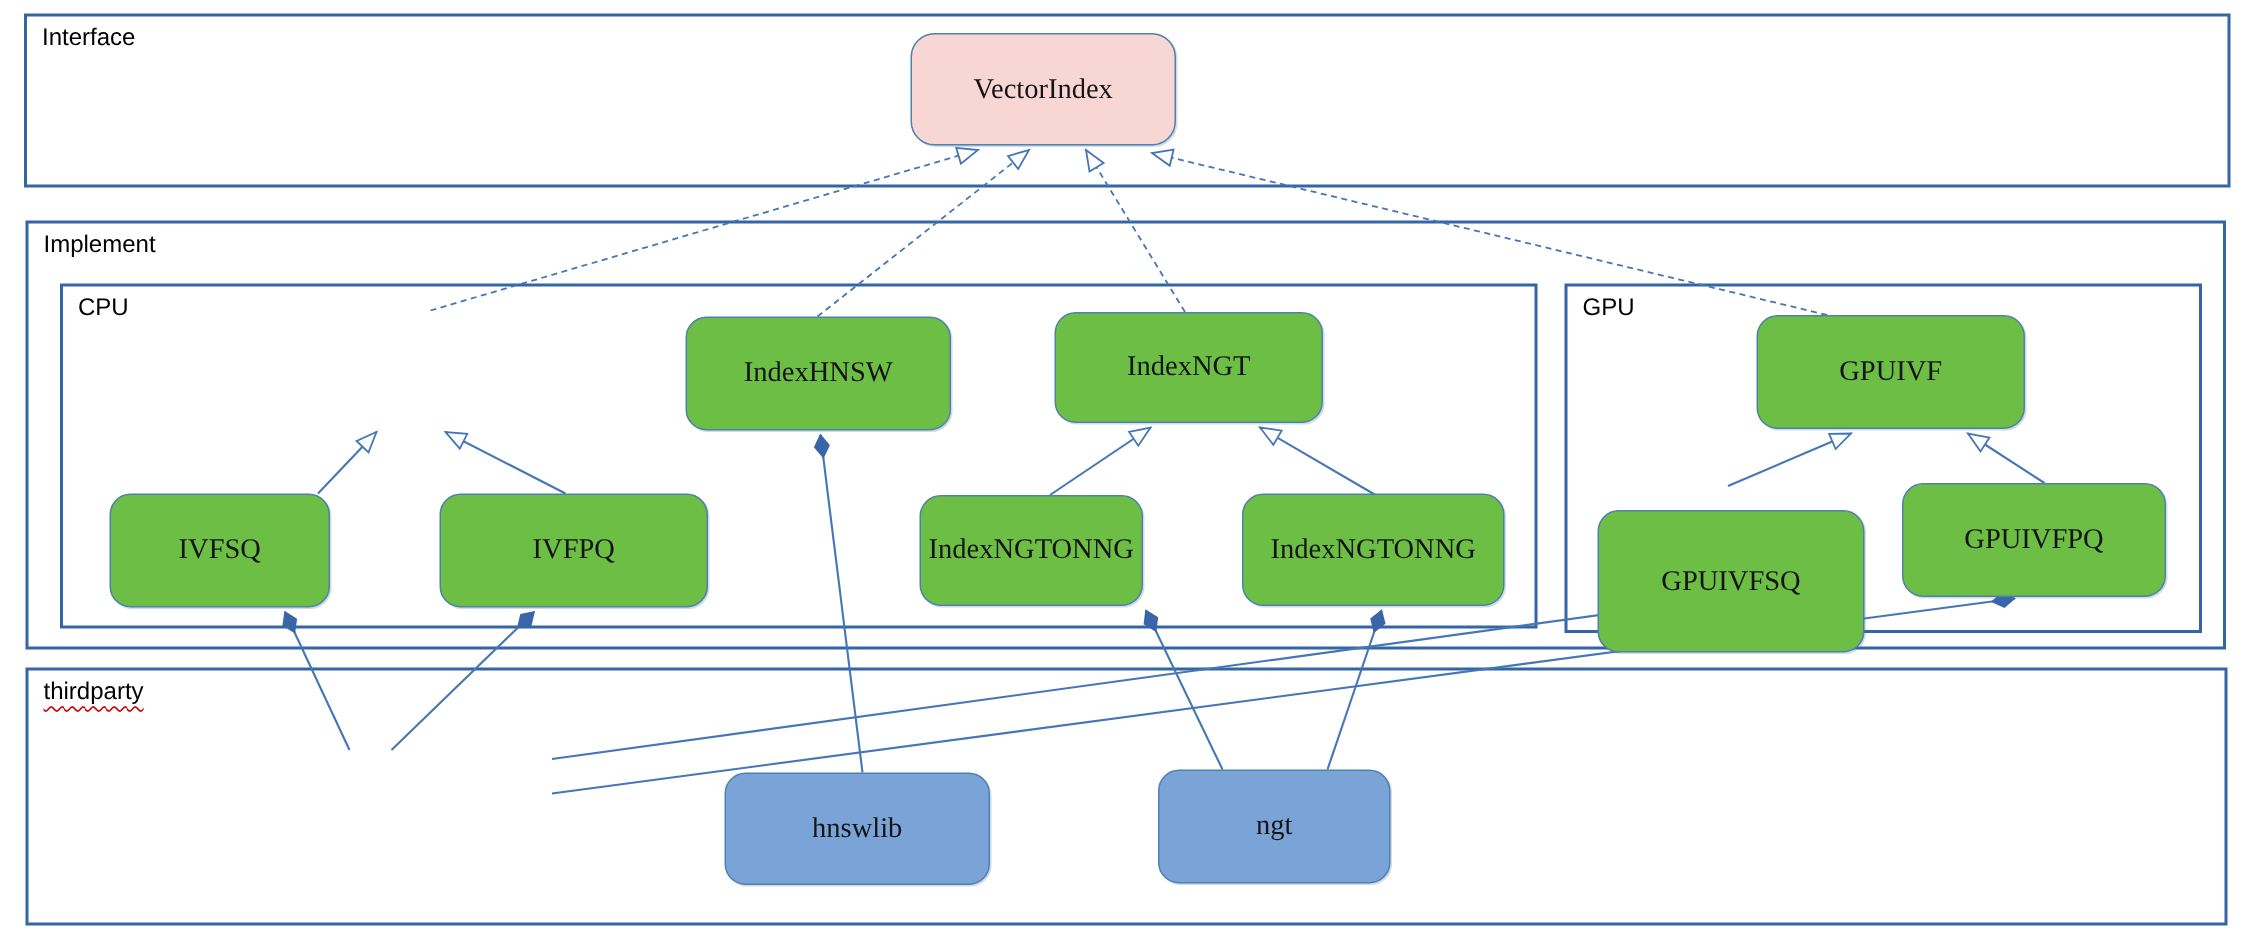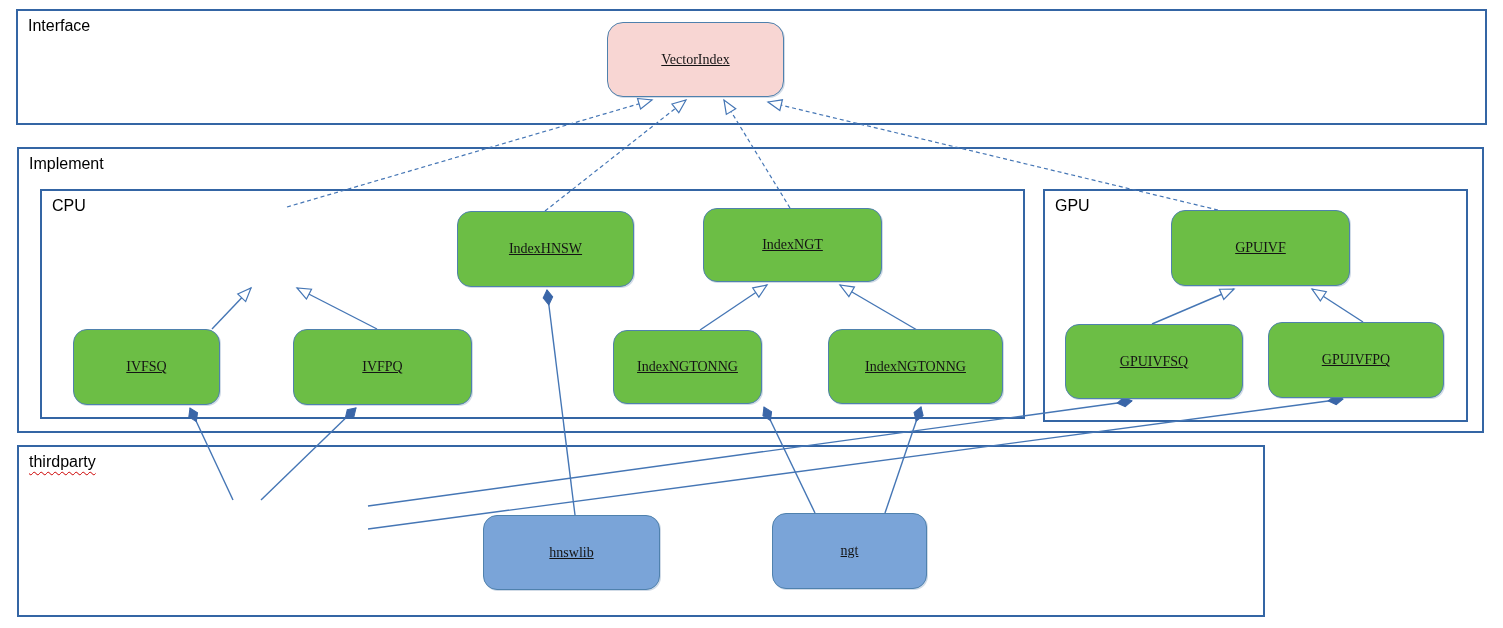--- a/index.html
+++ b/index.html
@@ -29,9 +29,8 @@
   .node{
     position:absolute;box-sizing:border-box;border:1.6px solid var(--box-border);
     border-radius:14px;display:flex;align-items:center;justify-content:center;
-    font-family:"Liberation Serif", serif;font-size:14px;color:var(--ink);
+    font-family:"Liberation Serif", serif;font-size:19px;color:var(--ink);
     box-shadow:1px 1px 0 rgba(70,110,160,.25);
-    text-decoration:underline;
   }
   .node.green{background:var(--green);}
   .node.blue{background:var(--blue);}

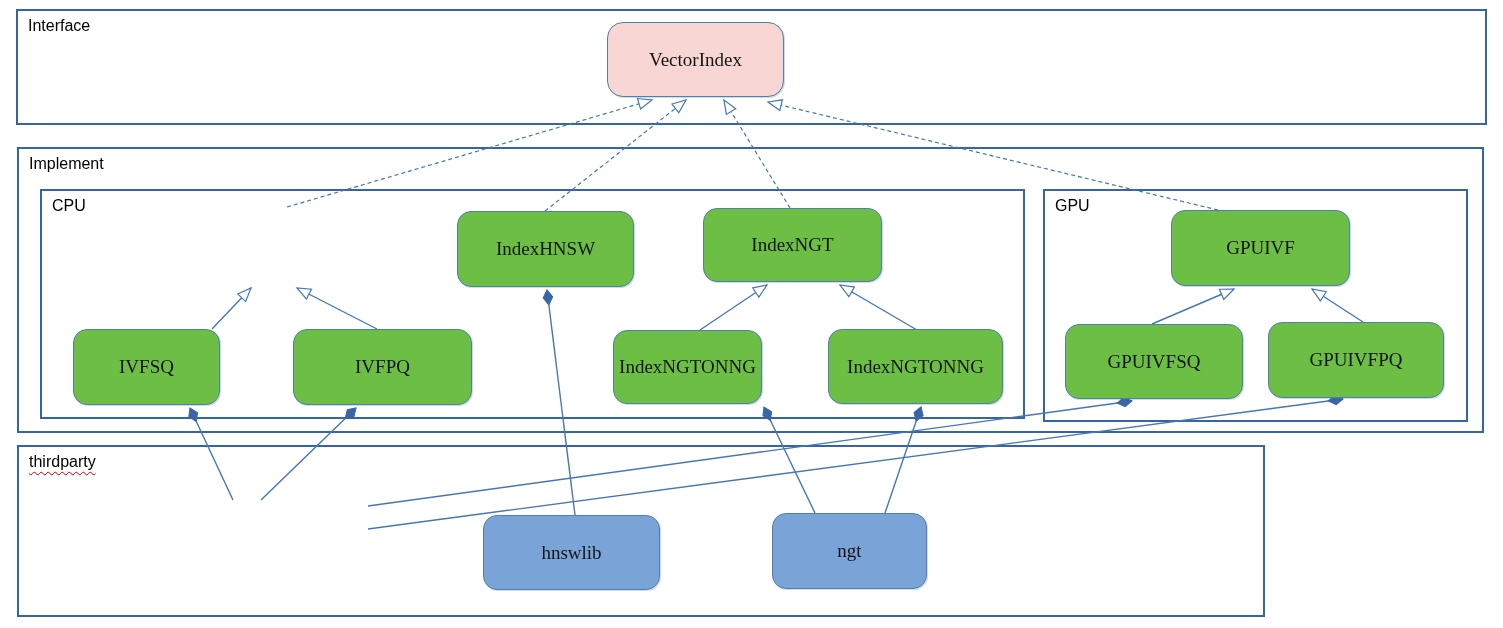--- a/index.html
+++ b/index.html
@@ -118,7 +118,7 @@
   <div class="node green" style="left:1171px;top:210px;width:179px;height:76px">
     <span>GPUIVF</span>
   </div>
-  <div class="node green" style="left:1065px;top:324px;width:178px;height:75px">
+  <div class="node green" style="left:1065px;top:340px;width:178px;height:95px">
     <span>GPUIVFSQ</span>
   </div>
   <div class="node green" style="left:1268px;top:322px;width:176px;height:76px">

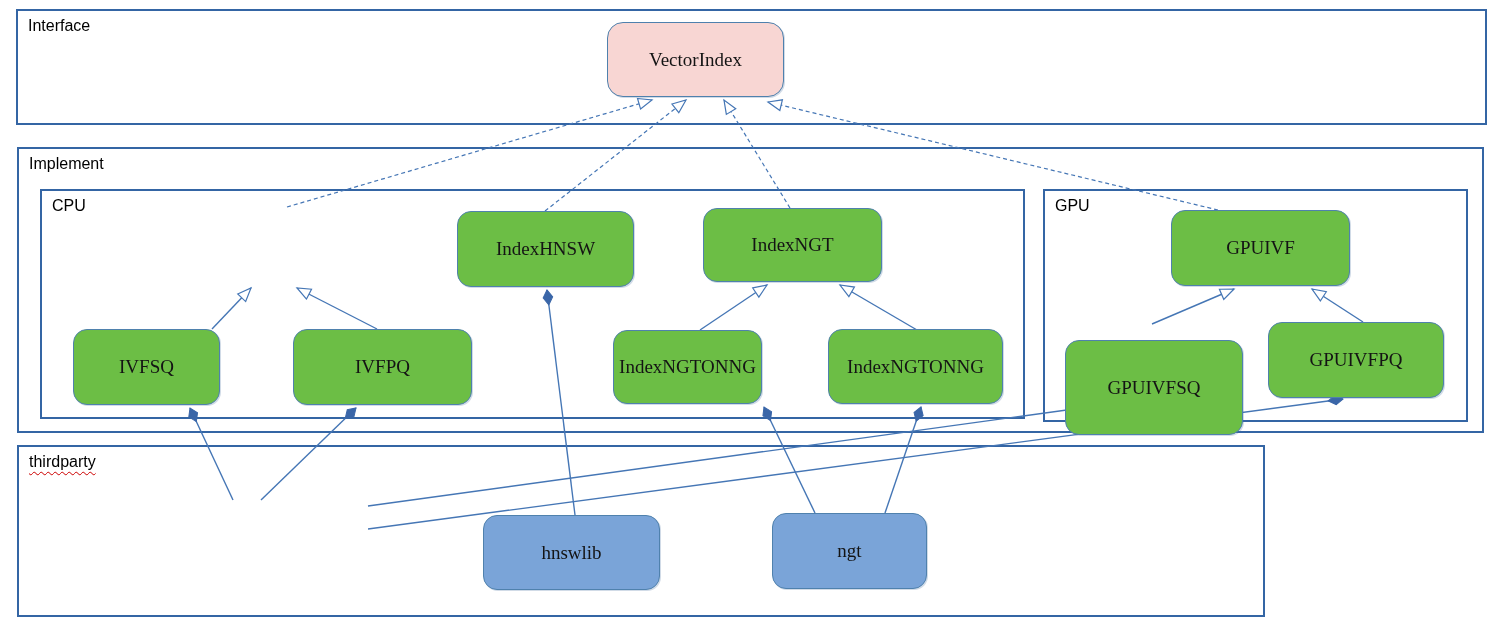--- a/index.html
+++ b/index.html
@@ -57,7 +57,7 @@
     <span class="sec-label">GPU</span>
   </div>
 
-  <div class="container" style="left:17px;top:445px;width:1248px;height:172px">
+  <div class="container" style="left:17px;top:445px;width:1468px;height:172px">
     <span class="sec-label wavy">thirdparty</span>
   </div>
 

